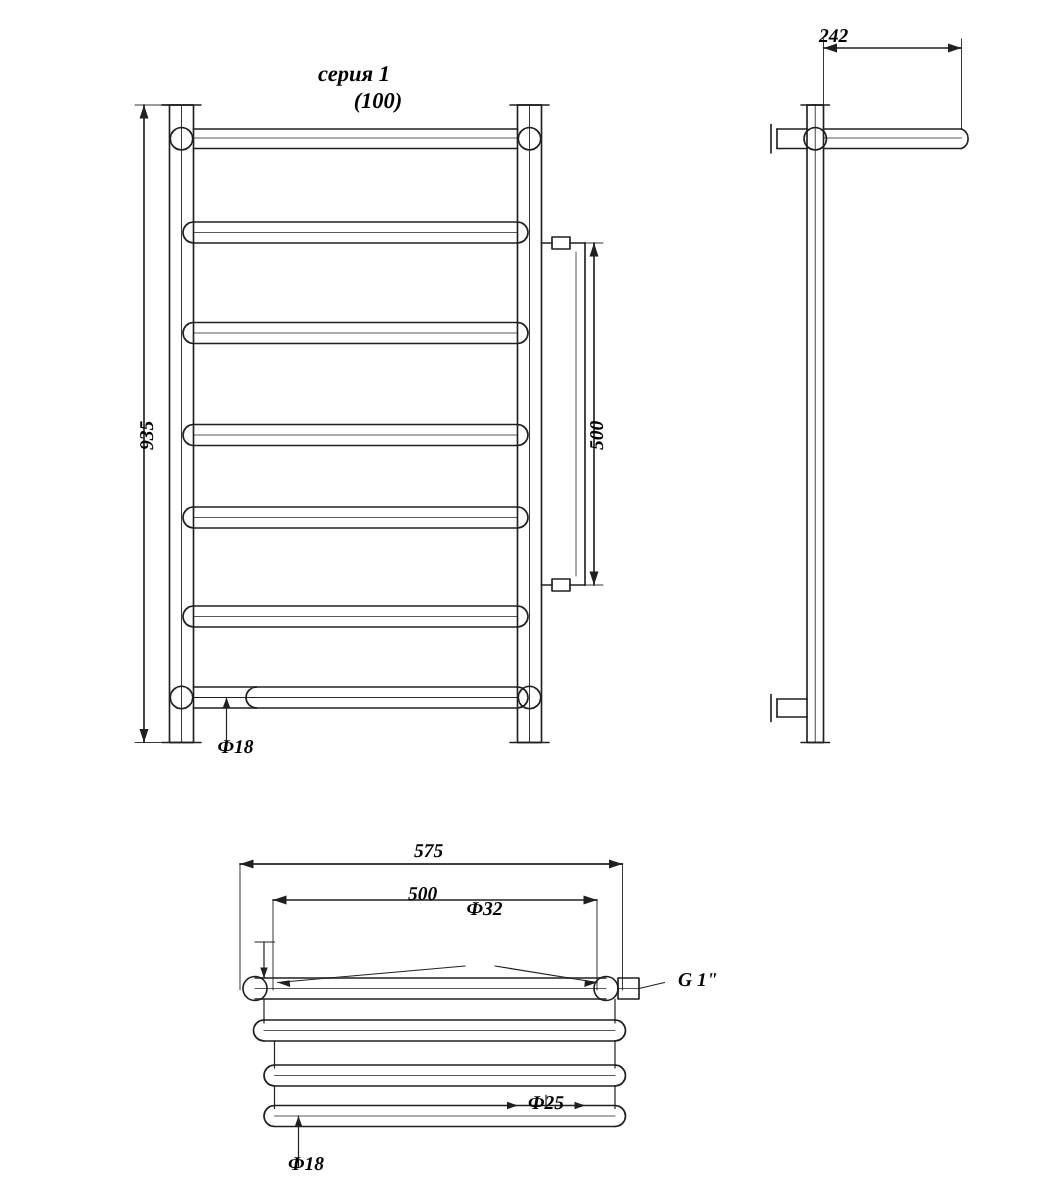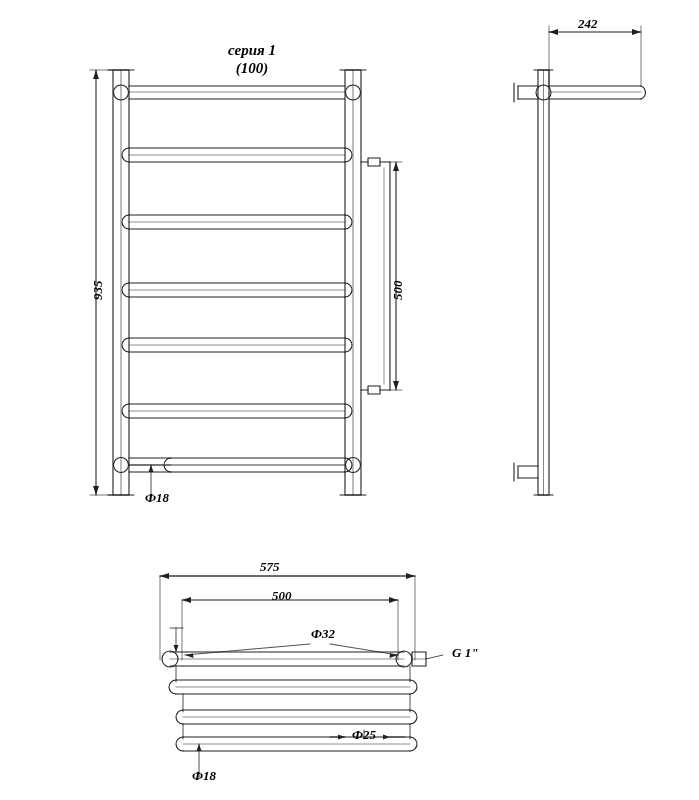--- a/index.html
+++ b/index.html
@@ -252,7 +252,7 @@
   <div class="lbl rot" style="left:390px; top:300px;">500</div>
   <div class="lbl" style="left:145px; top:490px;">Ф18</div>
 
-  <div class="lbl" style="left:578px; top:16px;">242</div>
+  <div class="lbl" style="left:546px; top:16px;">242</div>
 
   <div class="lbl" style="left:260px; top:559px;">575</div>
   <div class="lbl" style="left:272px; top:588px;">500</div>

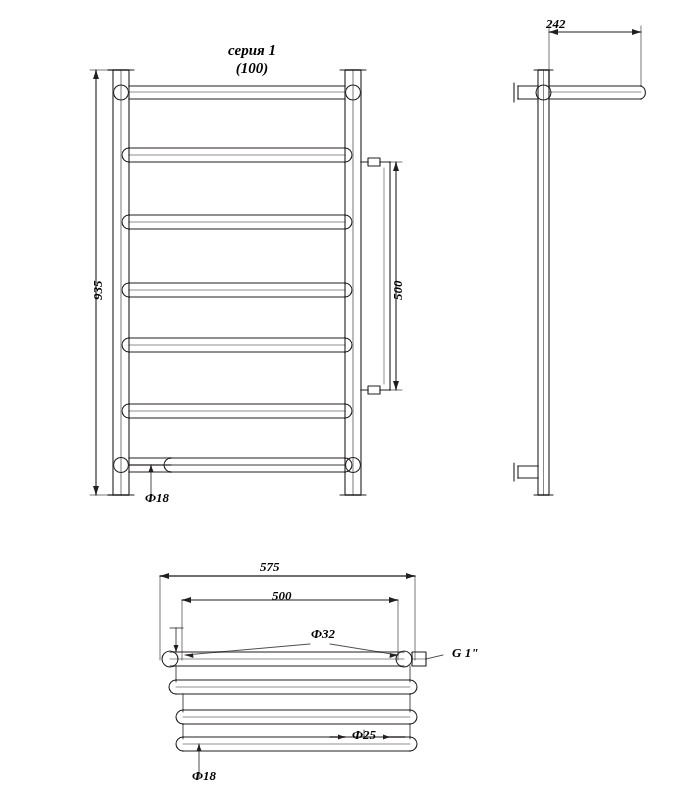--- a/index.html
+++ b/index.html
@@ -245,7 +245,7 @@
     </g>
   </svg>
 
-  <div class="title" style="left:192px; top:42px; width:120px;font-style:italic;">серия 1</div>
+  <div class="title" style="left:176px; top:42px; width:120px;font-style:italic;">серия 1</div>
   <div class="title" style="left:192px; top:60px; width:120px;font-style:italic;">(100)</div>
 
   <div class="lbl rot" style="left:90px; top:300px;">935</div>

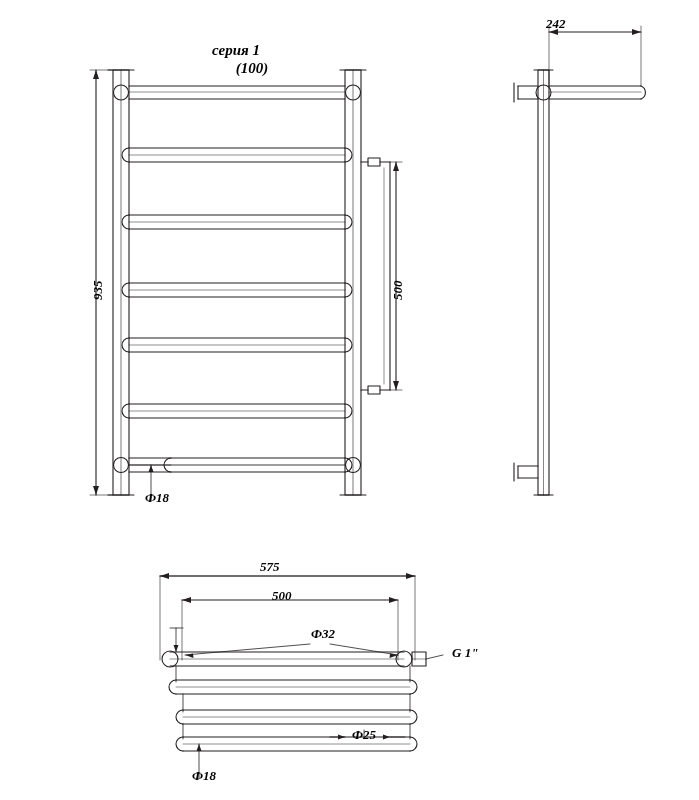--- a/index.html
+++ b/index.html
@@ -254,7 +254,7 @@
 
   <div class="lbl" style="left:546px; top:16px;">242</div>
 
-  <div class="lbl" style="left:260px; top:559px;">575</div>
+  <div class="lbl" style="left:276px; top:559px;">575</div>
   <div class="lbl" style="left:272px; top:588px;">500</div>
   <div class="lbl" style="left:311px; top:626px;text-align:right;">Ф32</div>
   <div class="lbl" style="left:452px; top:645px;">G 1"</div>

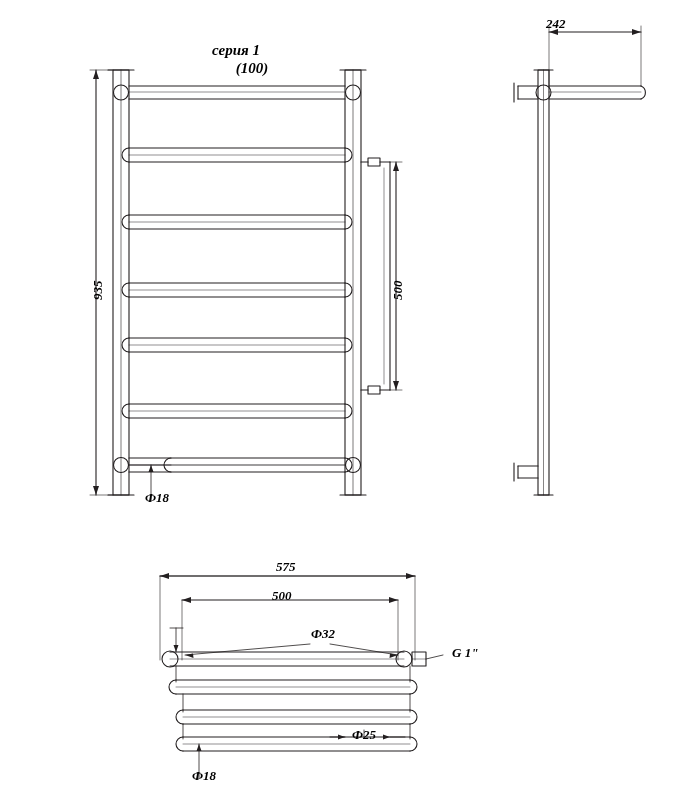--- a/index.html
+++ b/index.html
@@ -256,7 +256,7 @@
 
   <div class="lbl" style="left:276px; top:559px;">575</div>
   <div class="lbl" style="left:272px; top:588px;">500</div>
-  <div class="lbl" style="left:311px; top:626px;text-align:right;">Ф32</div>
+  <div class="lbl" style="left:311px; top:598px;text-align:right;">Ф32</div>
   <div class="lbl" style="left:452px; top:645px;">G 1"</div>
   <div class="lbl" style="left:352px; top:727px;font-family:Liberation Serif, serif;">Ф25</div>
   <div class="lbl" style="left:192px; top:768px;">Ф18</div>

